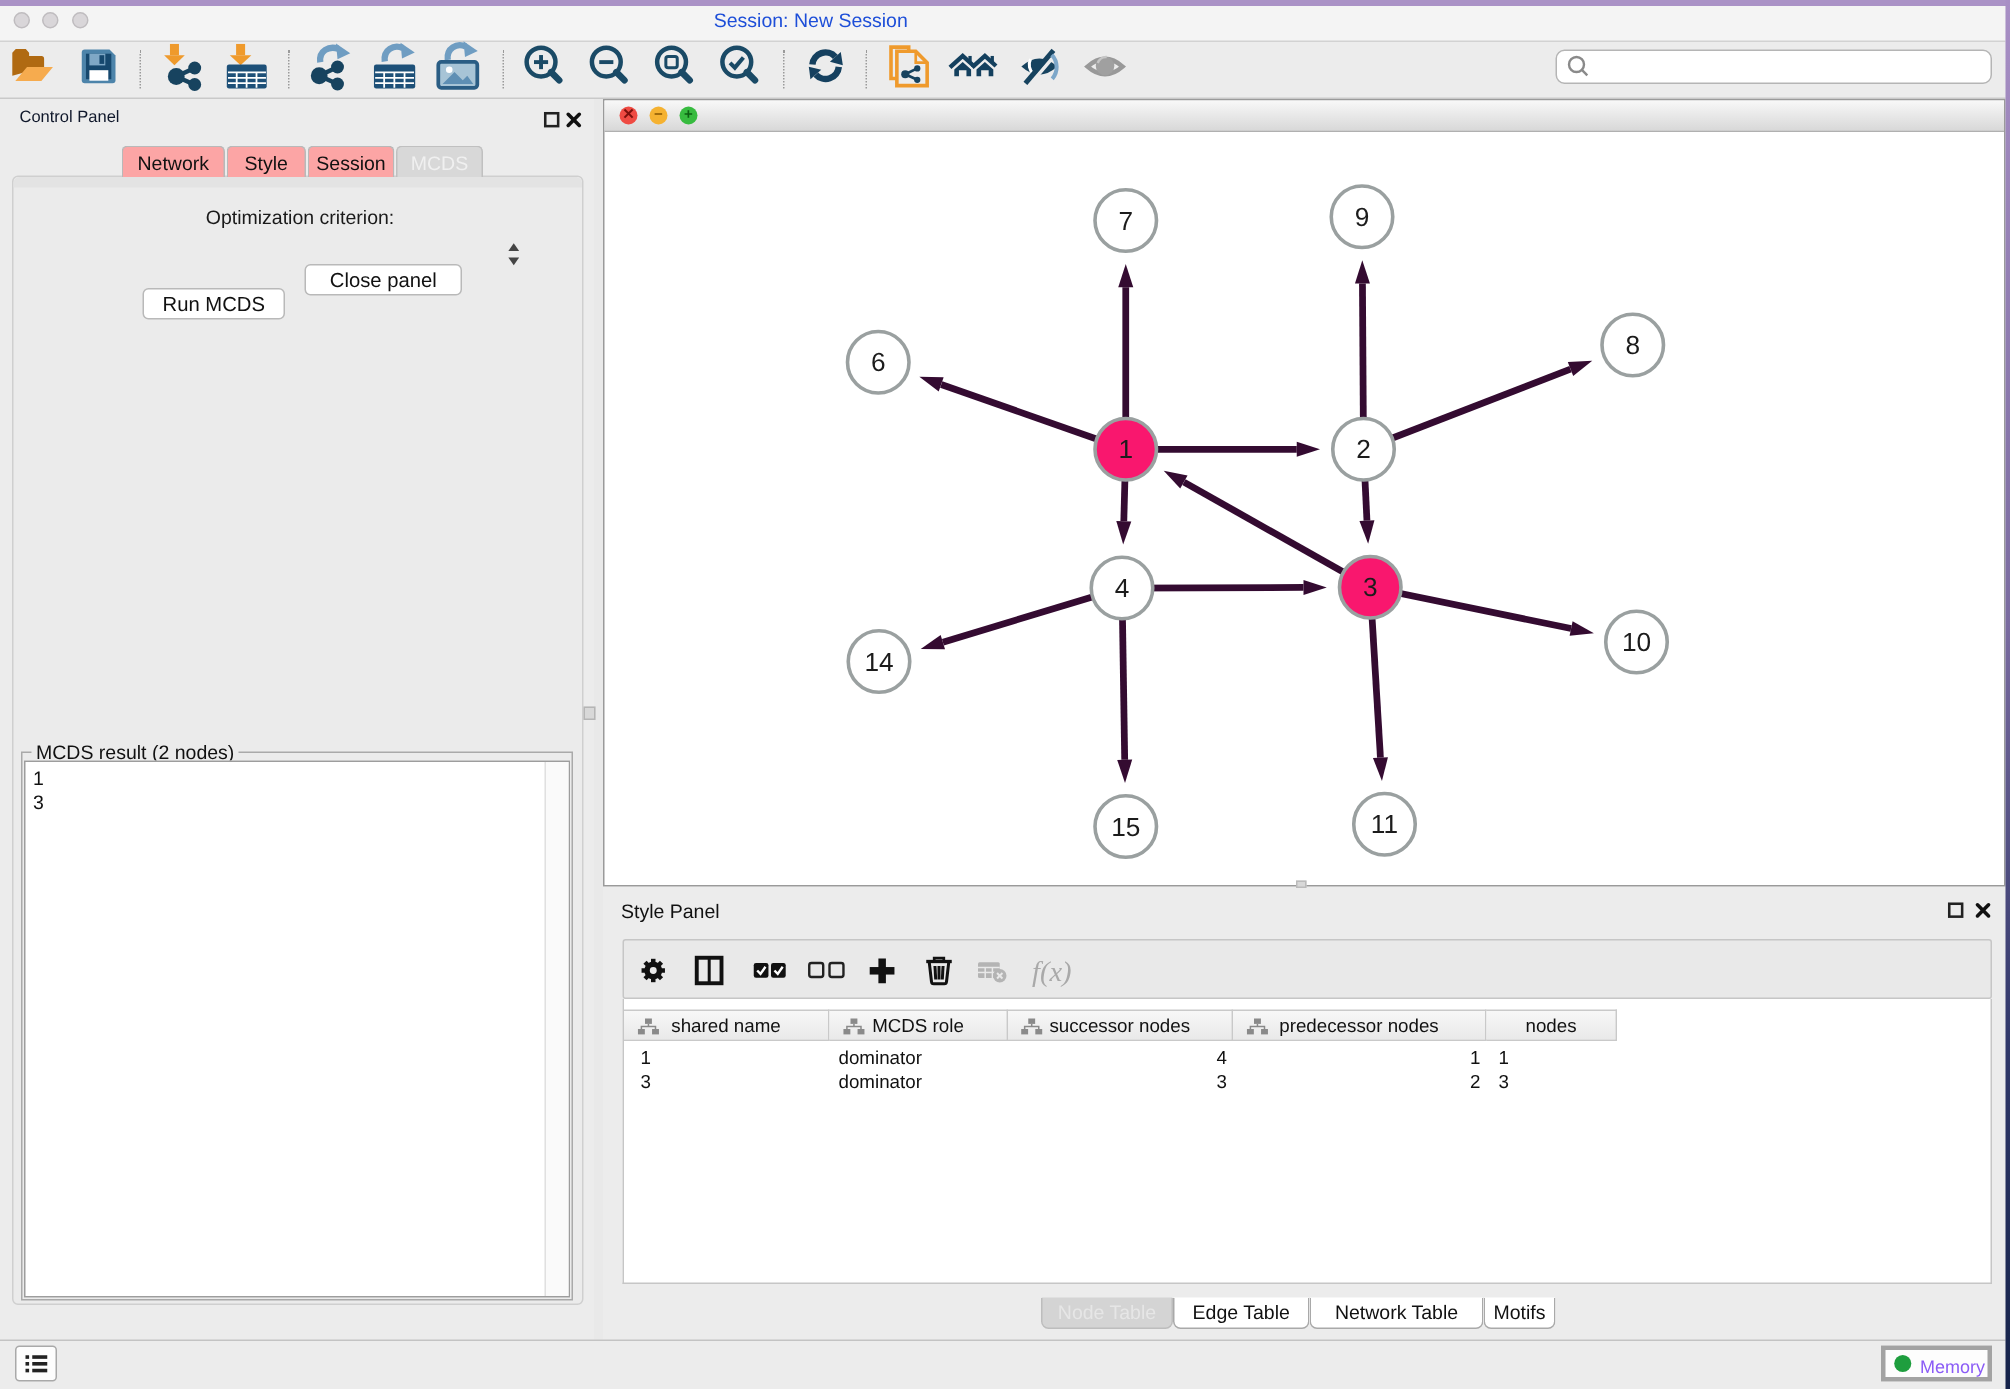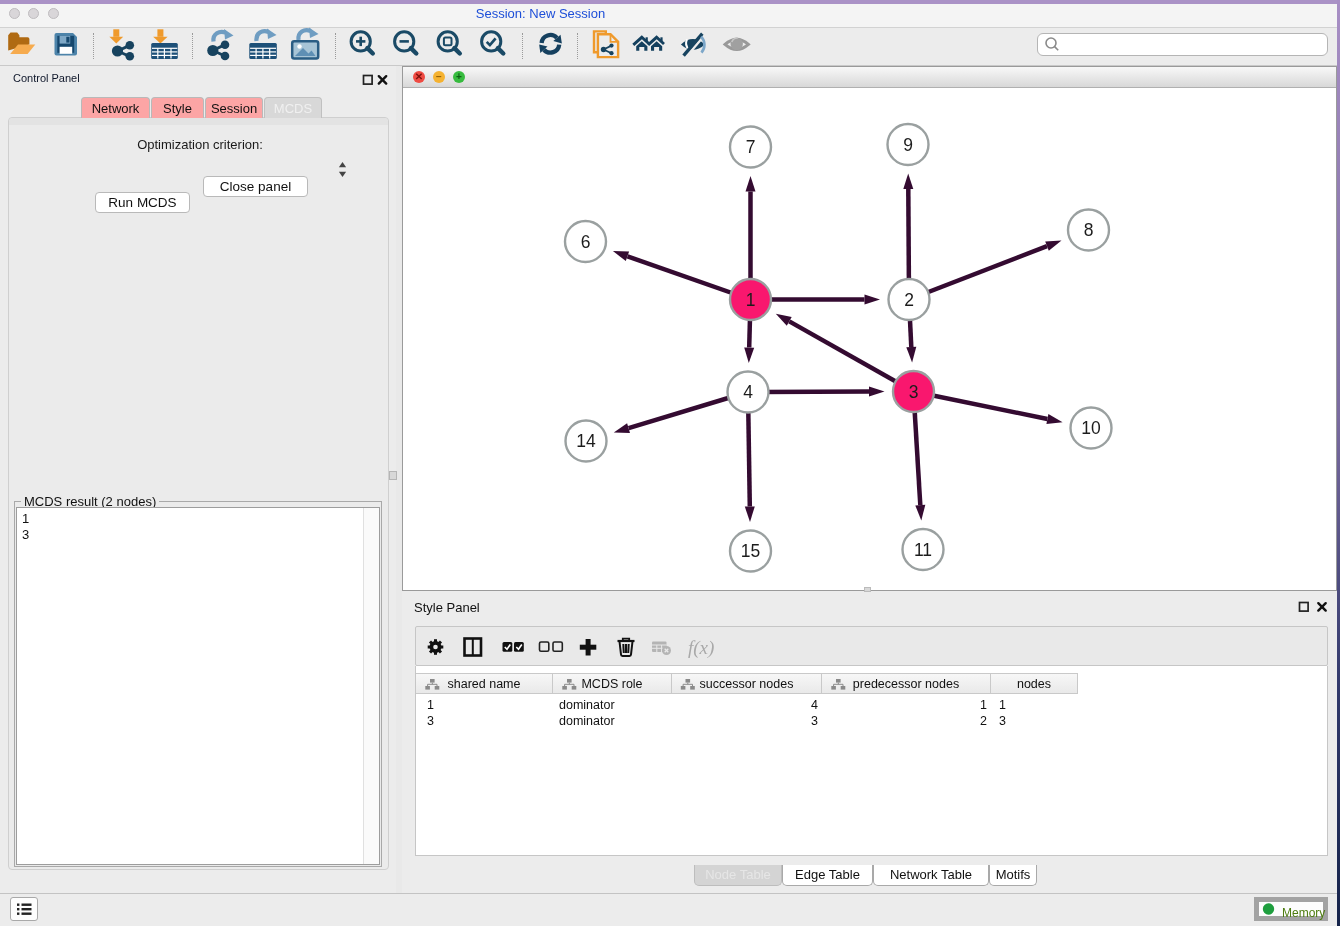--- a/index.html
+++ b/index.html
@@ -45,7 +45,7 @@
 .btabsel{background:#d4d4d4;color:#e6e6e6;border-color:#bdbdbd}
 
 #statusbar{left:0;top:893px;width:1337px;height:33px;background:#ececec;border-top:1px solid #c3c3c3}
-#mem-btn{left:1254px;top:897px;width:74px;height:24px;background:#fdfdfd;border:5px solid #a3a3a3;font-size:12px;color:#4d7c0f;line-height:22px}
+#mem-btn{left:1254px;top:897px;width:74px;height:24px;background:#fdfdfd;border:3px solid #a3a3a3;font-size:12px;color:#8b5cf6;line-height:22px}
 #list-btn{left:10px;top:897px;width:28px;height:24px;background:#fdfdfd;border:1px solid #a9a9a9;border-radius:3px}
 </style></head>
 <body>

